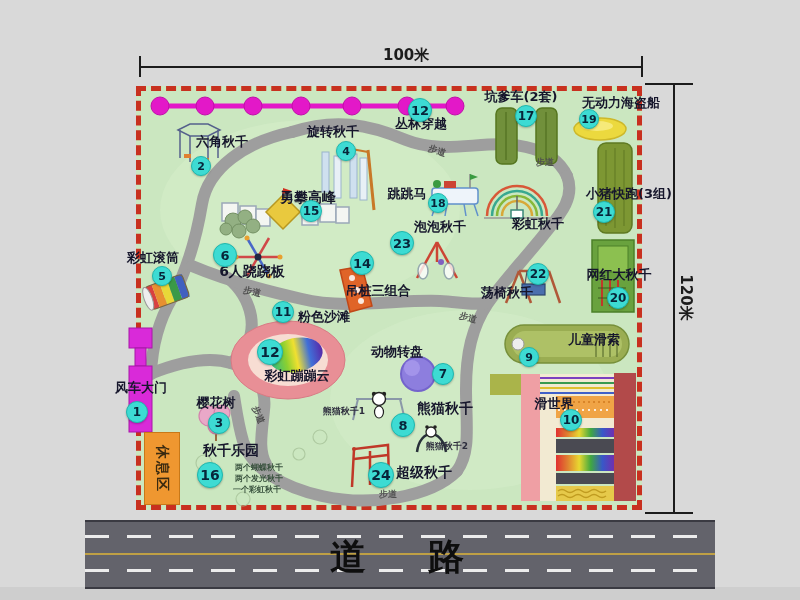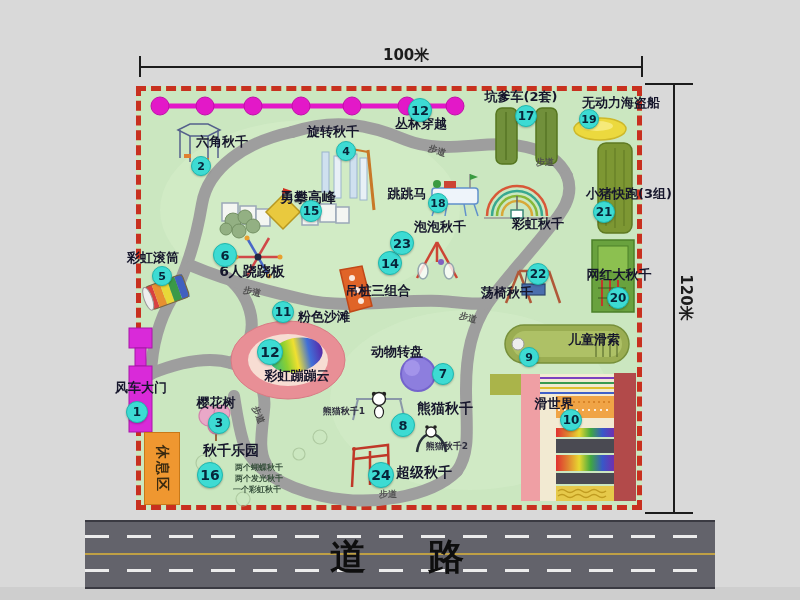--- a/index.html
+++ b/index.html
@@ -378,7 +378,7 @@
       <div class="bubble" style="left: 272px; top: 301px; height: 20px; width: 20px; font-size: 12px;">11</div>
       <div class="bubble" style="left: 257px; top: 339px; height: 24px; width: 24px; font-size: 14px;">12</div>
       <div class="bubble" style="left: 408px; top: 98px; height: 22px; width: 22px; font-size: 13px;">12</div>
-      <div class="bubble" style="left: 350px; top: 251px; height: 22px; width: 22px; font-size: 13px; margin-left: 28px;">14</div>
+      <div class="bubble" style="left: 350px; top: 251px; height: 22px; width: 22px; font-size: 13px;">14</div>
       <div class="bubble" style="left: 300px; top: 200px; height: 20px; width: 20px; font-size: 12px;">15</div>
       <div class="bubble" style="left: 197px; top: 462px; height: 24px; width: 24px; font-size: 14px;">16</div>
       <div class="bubble" style="left: 515px; top: 105px; height: 20px; width: 20px; font-size: 12px;">17</div>

